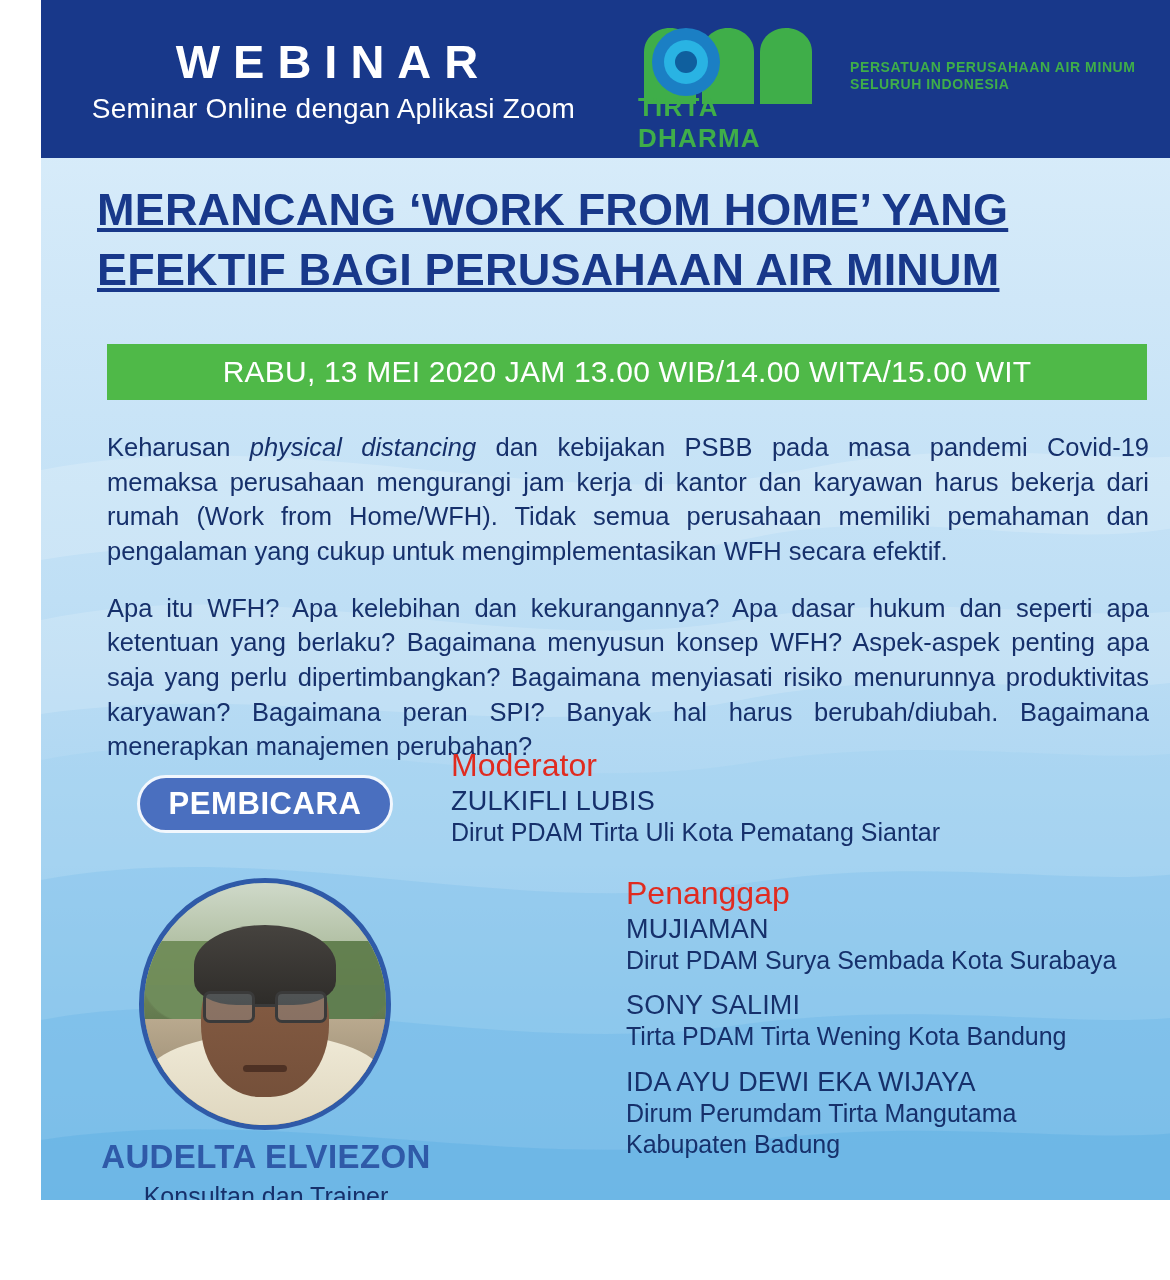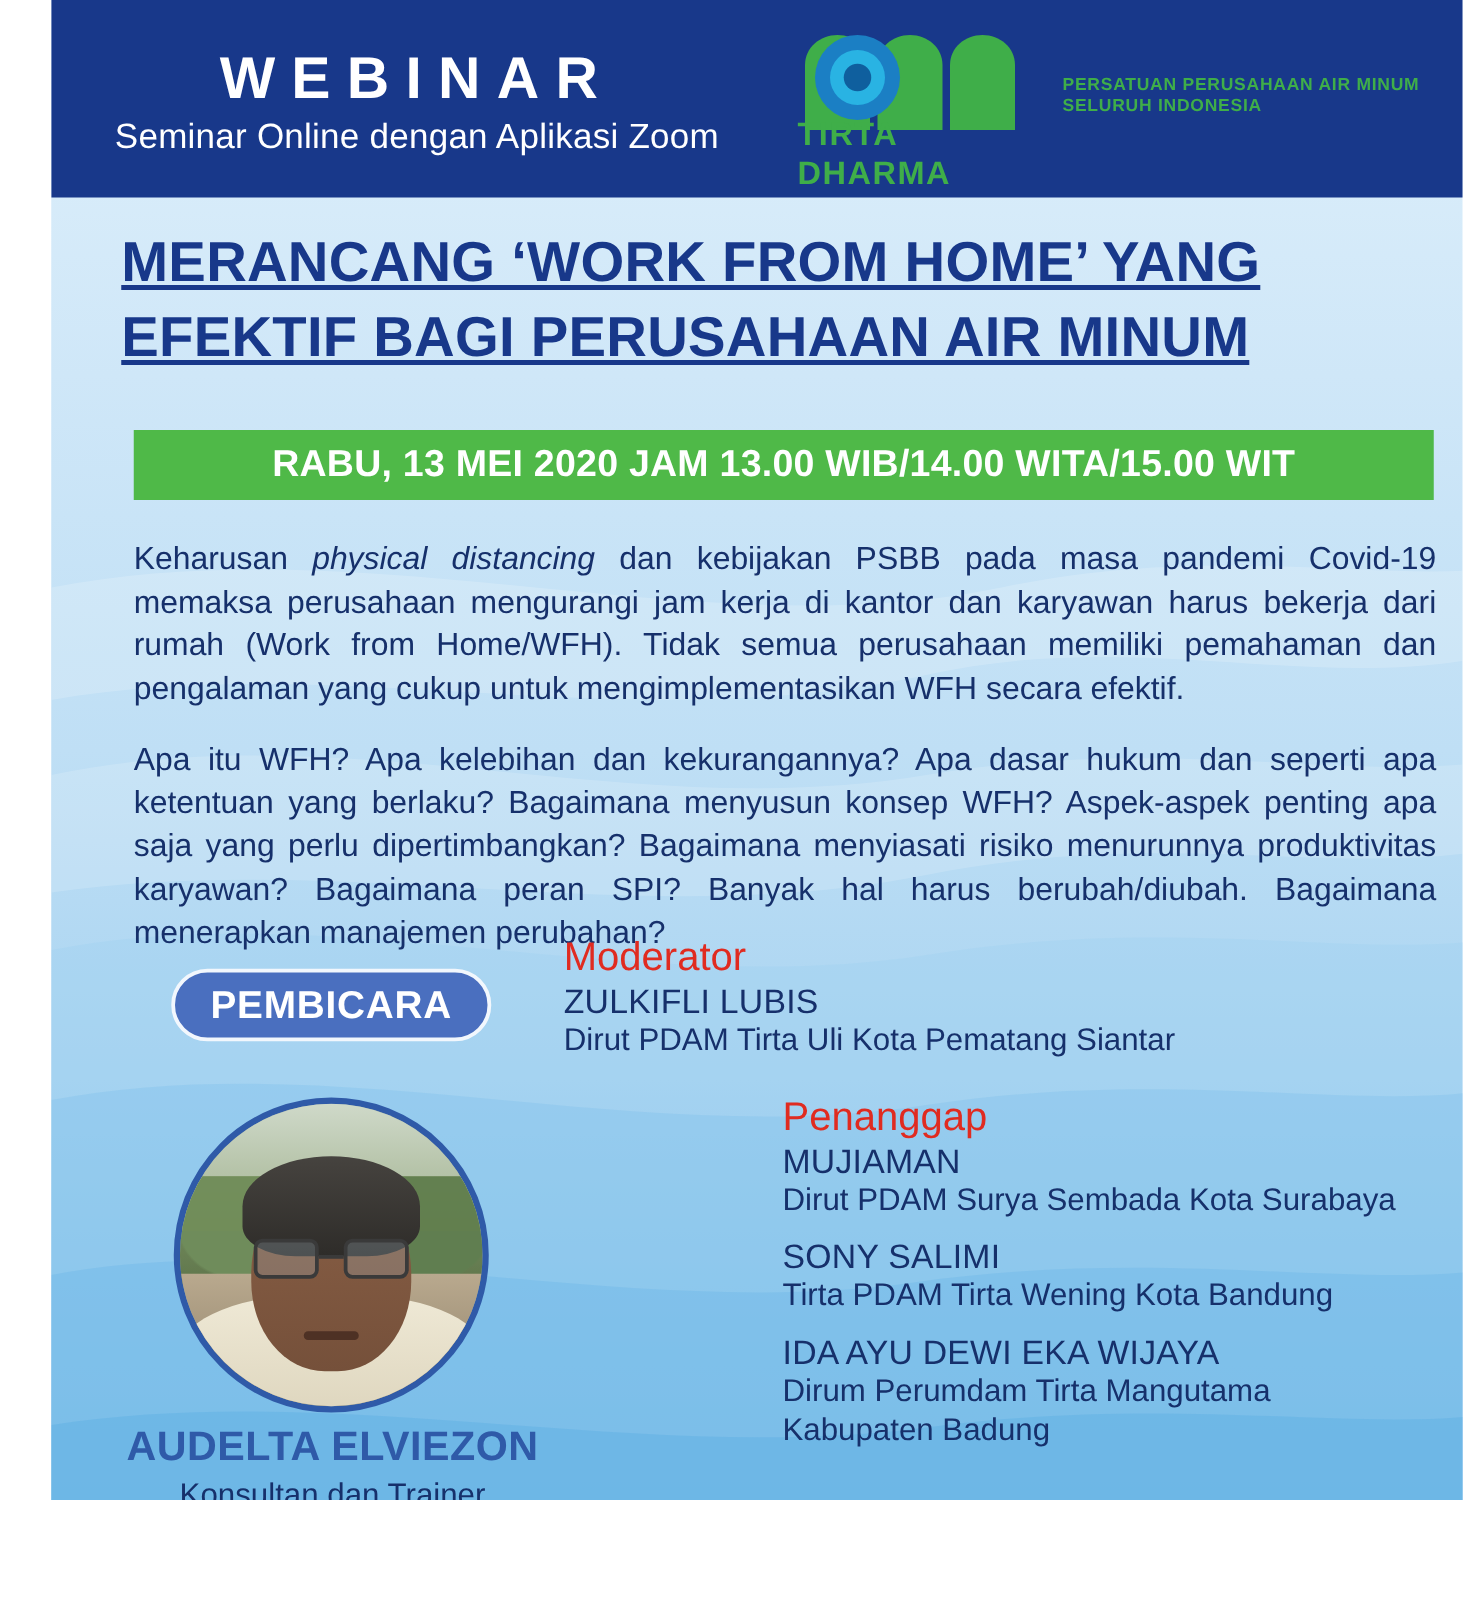--- a/index.html
+++ b/index.html
@@ -70,7 +70,7 @@
     position: absolute; left: 66px; top: 344px; width: 1040px; height: 56px;
     background: #4fb948;
     display: flex; align-items: center; justify-content: center;
-    color: #ffffff; font-size: 30px; font-weight: bold;
+    color: #ffffff; font-size: 30px; font-weight: normal;
     letter-spacing: 0.2px;
   }
 

